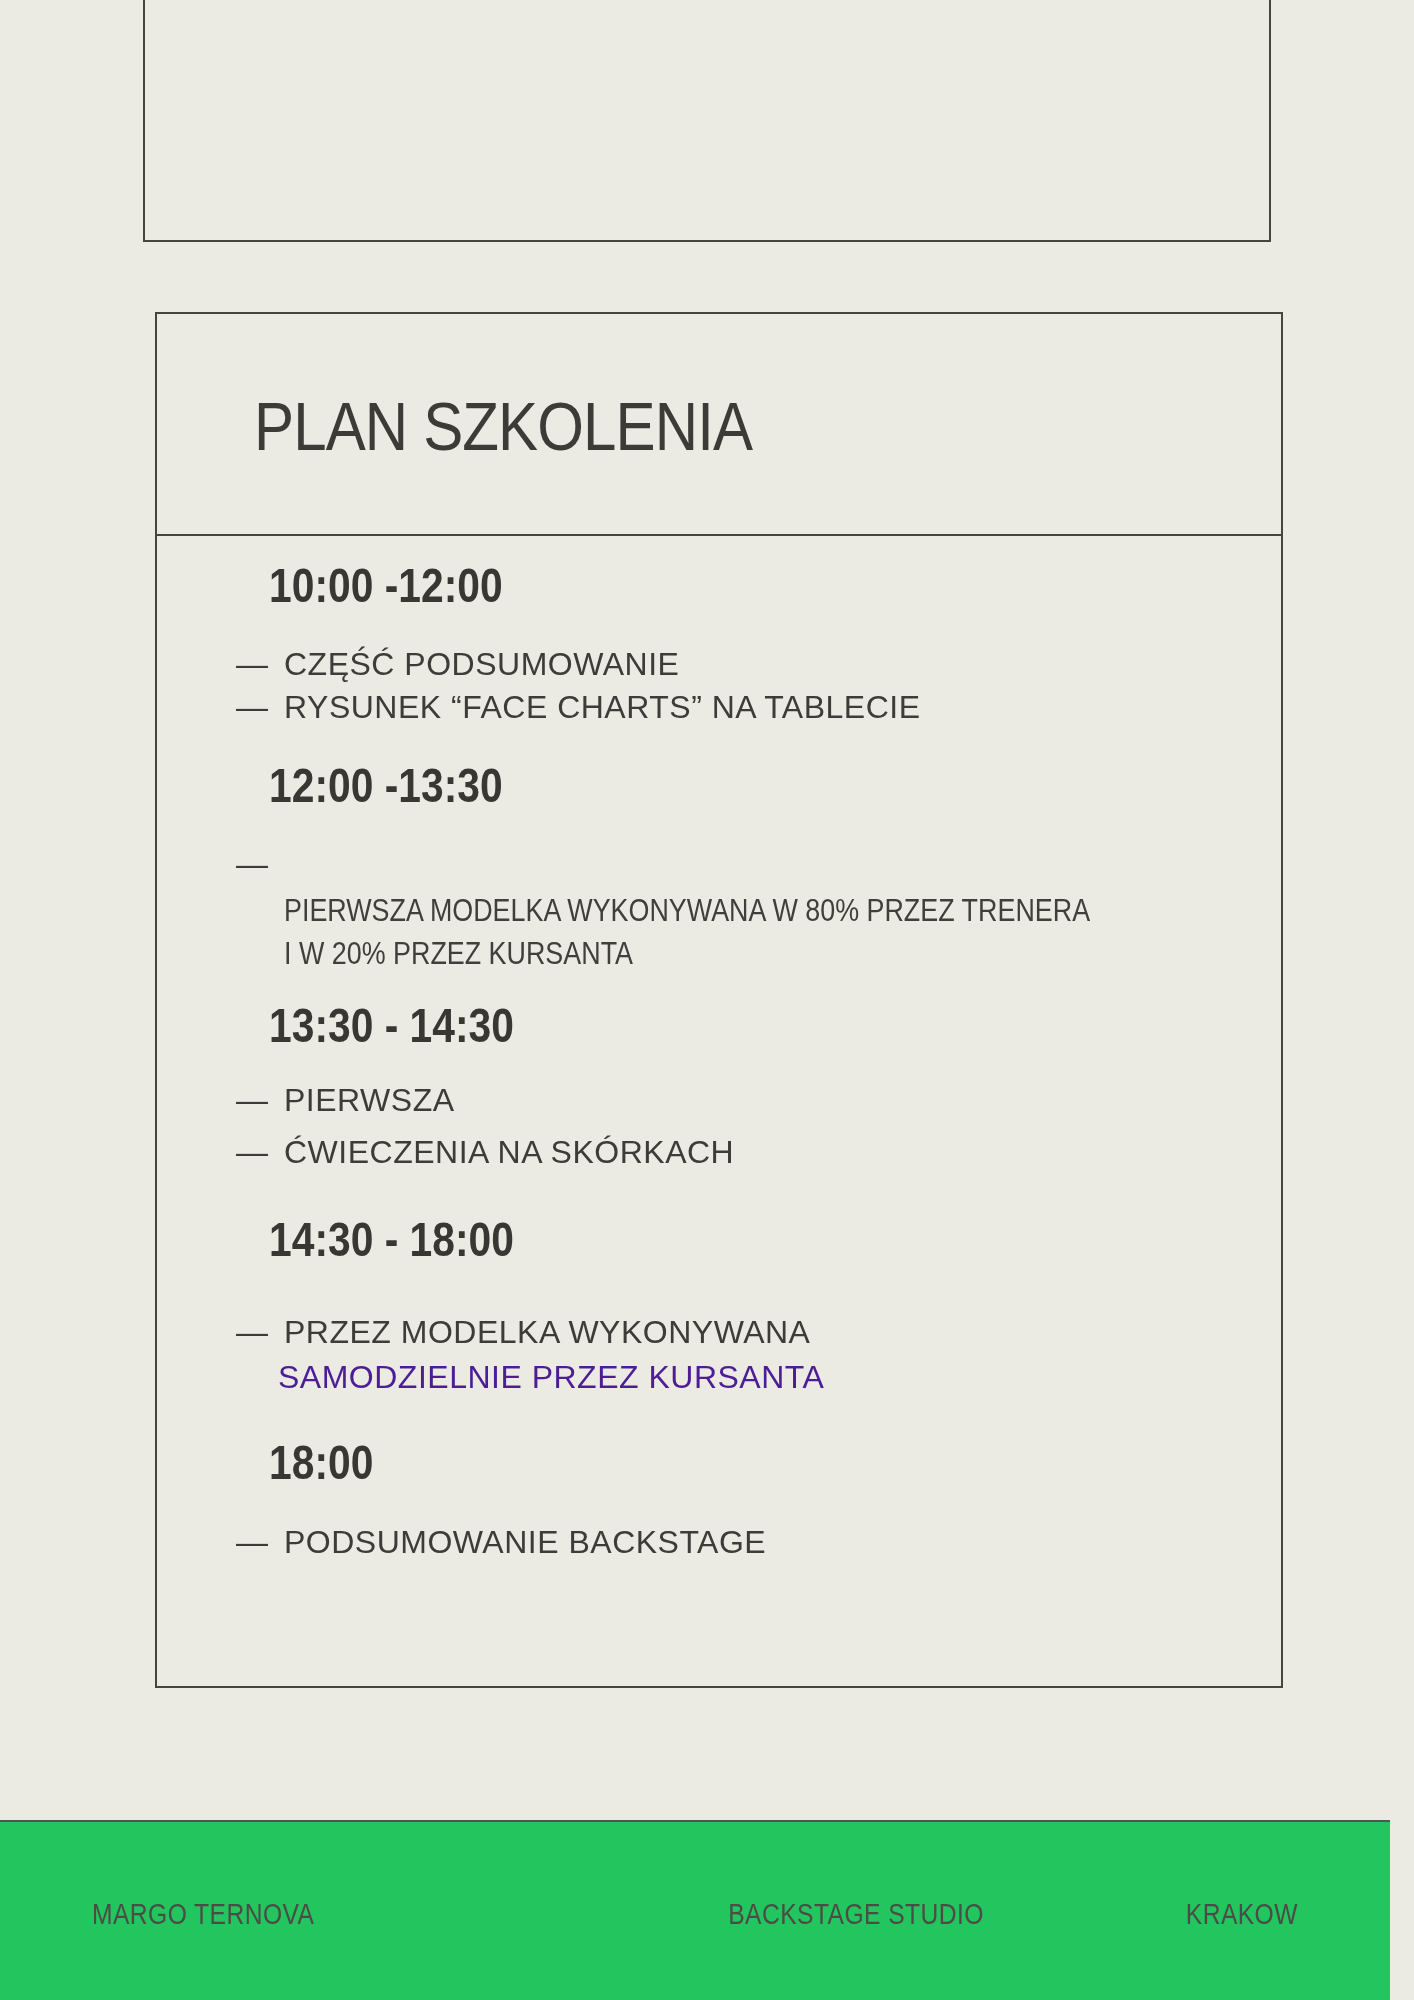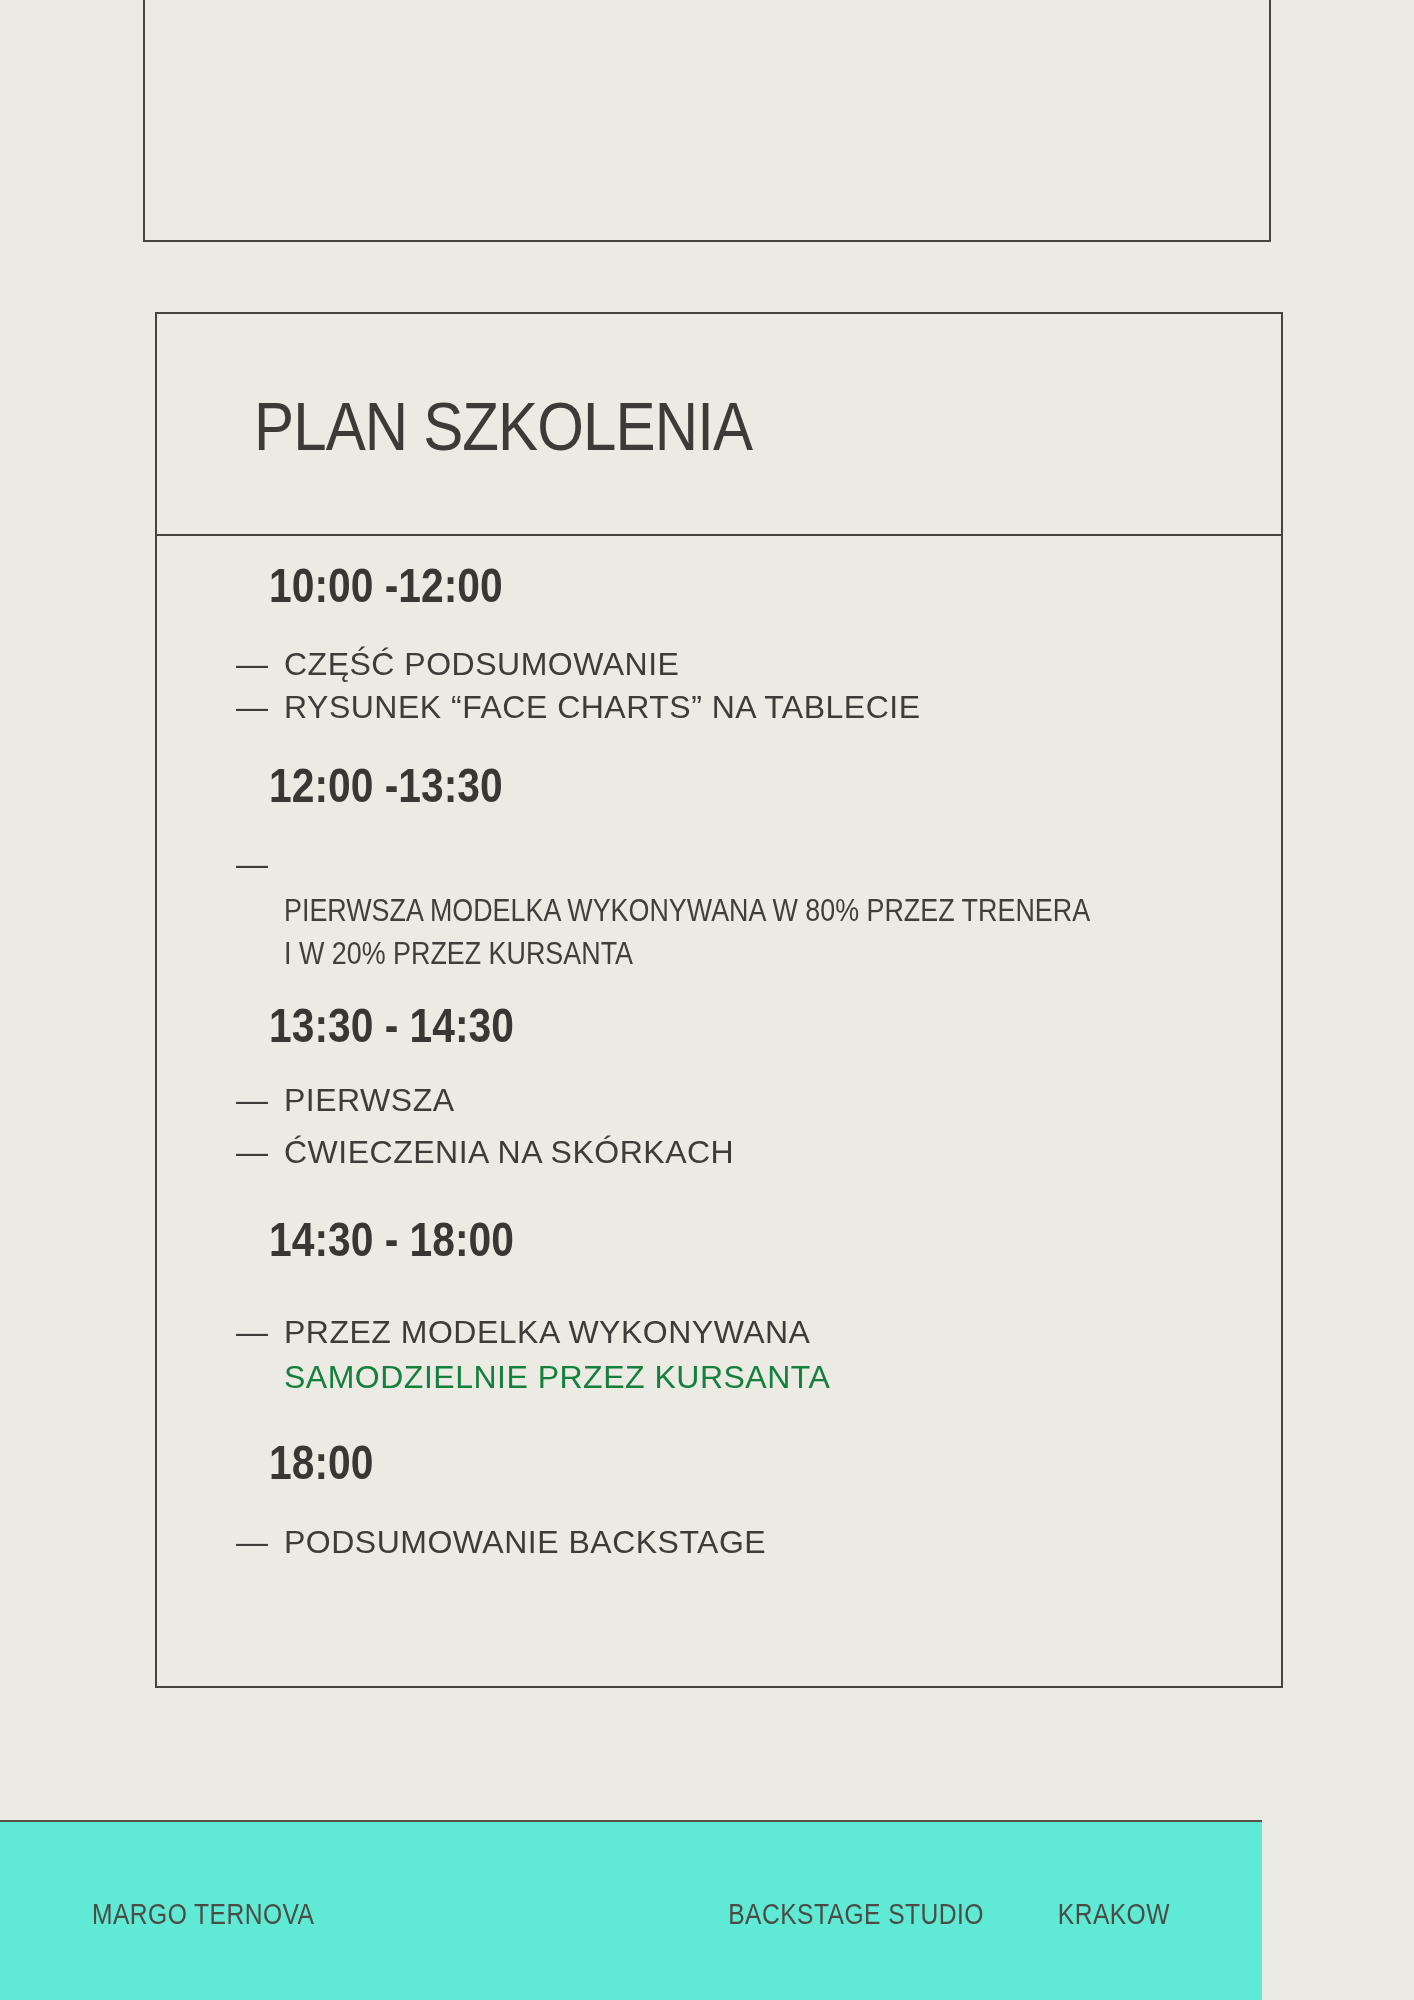--- a/index.html
+++ b/index.html
@@ -72,11 +72,11 @@
   }
   .row-cont{           
     position:absolute;
-    left:127px;
+    left:121px;
     font-size:32px;line-height:1;
     letter-spacing:0.5px;
     white-space:nowrap;
-    color:#15803d;
+    color:#4c1d95;
   }
   .row-sub{            
     position:absolute;

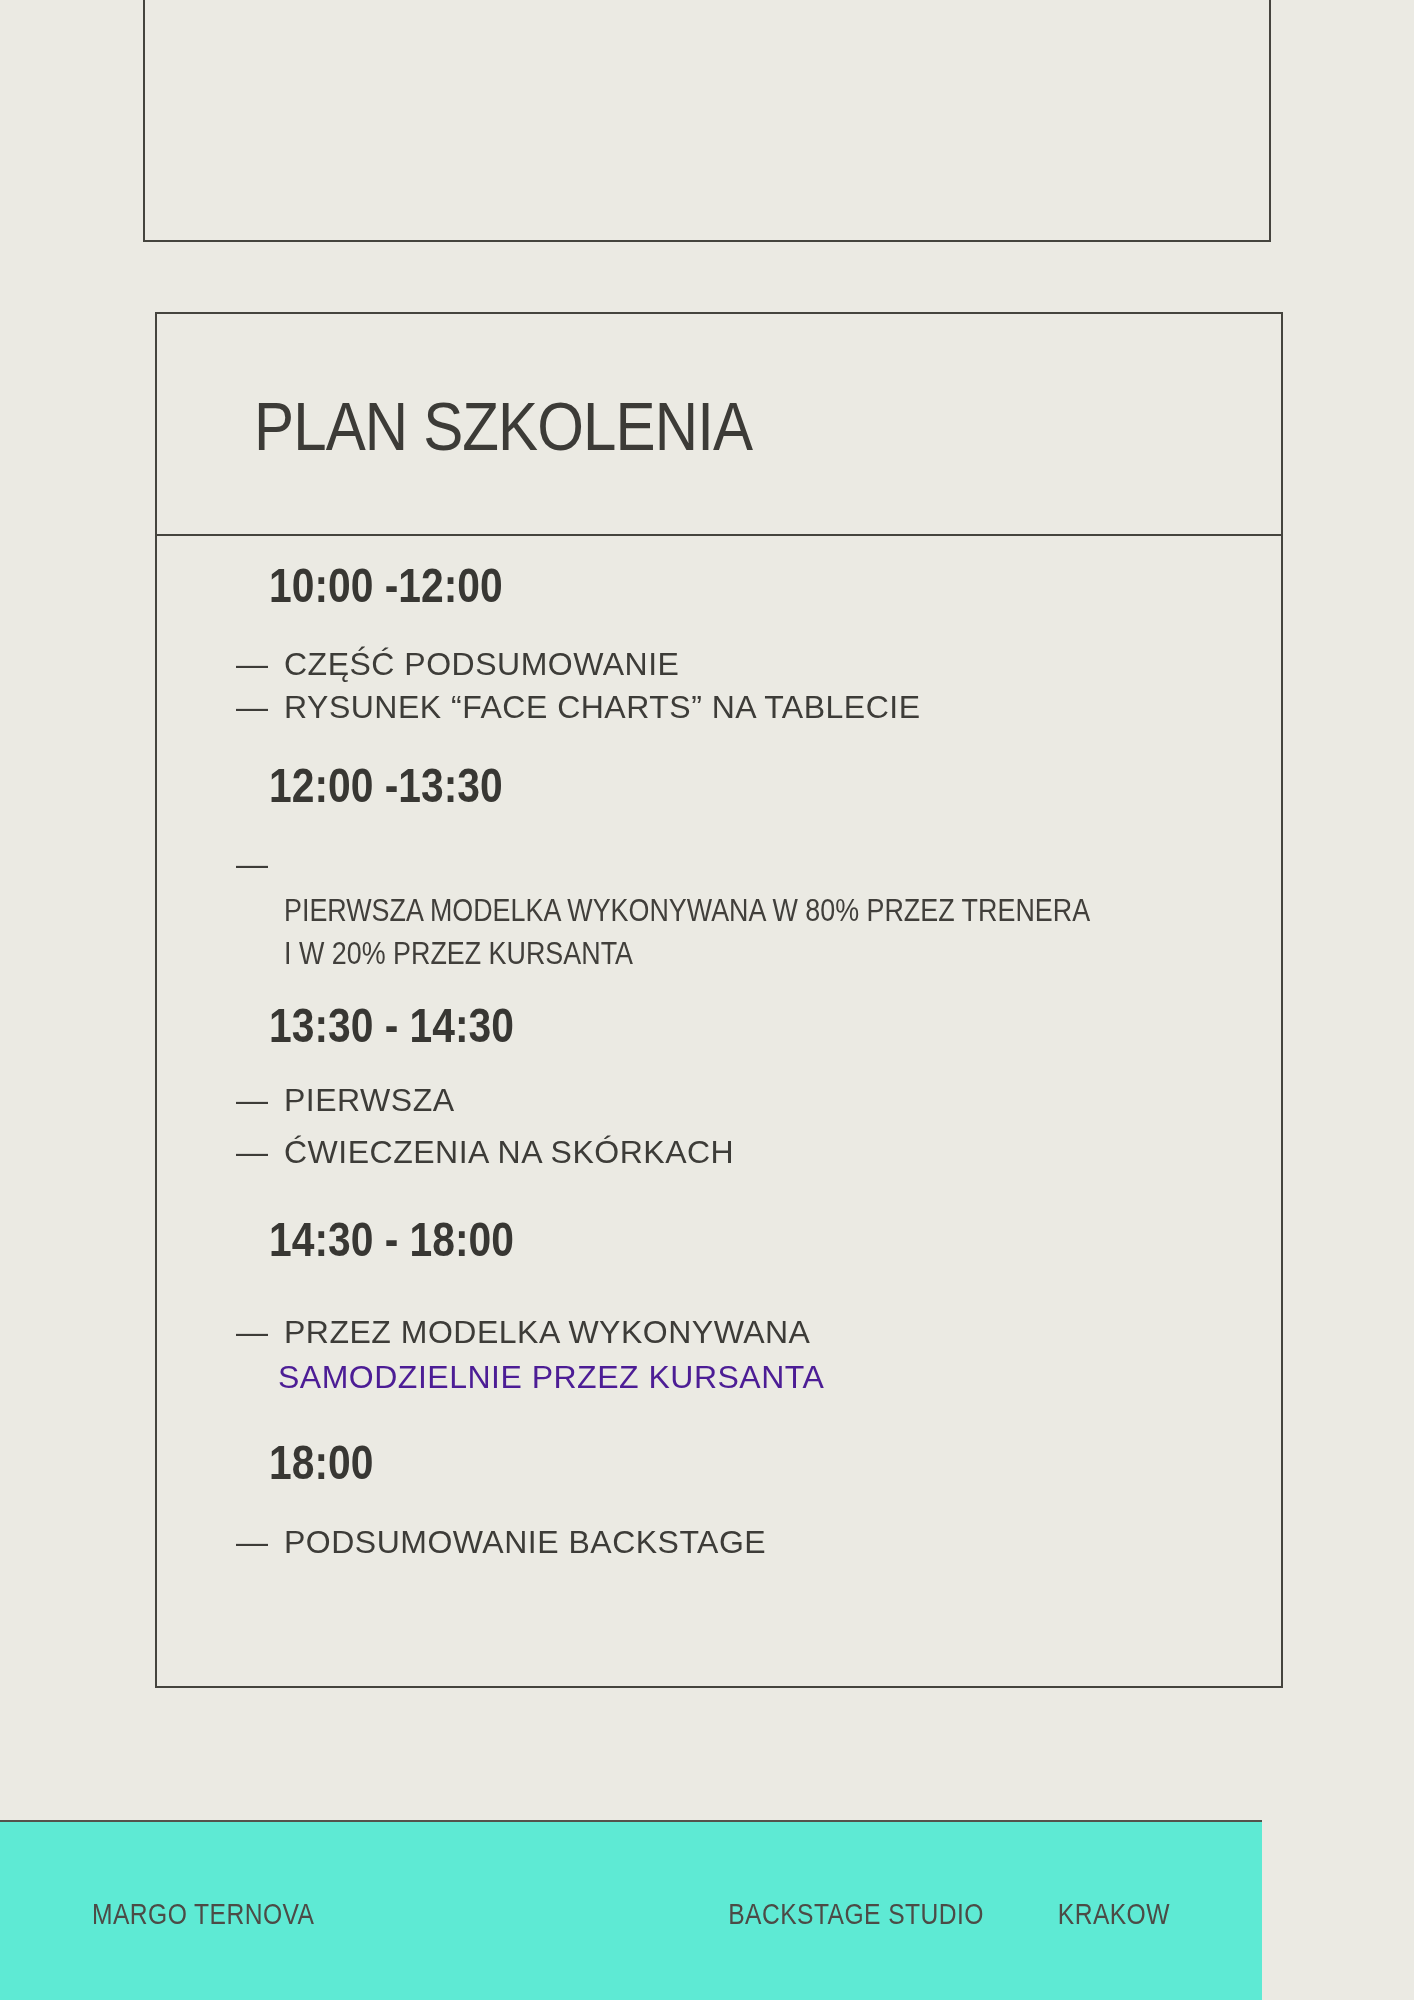--- a/index.html
+++ b/index.html
@@ -91,10 +91,10 @@
   .footer{
     position:absolute;
     left:0;top:1820px;
-    width:1262px;height:180px;
+    width:1390px;height:180px;
     box-sizing:border-box;
     border-top:2px solid #54534c;
-    background:#5eead4;
+    background:#22c55e;
     padding-left:43px;
   }
   .footer-label{

